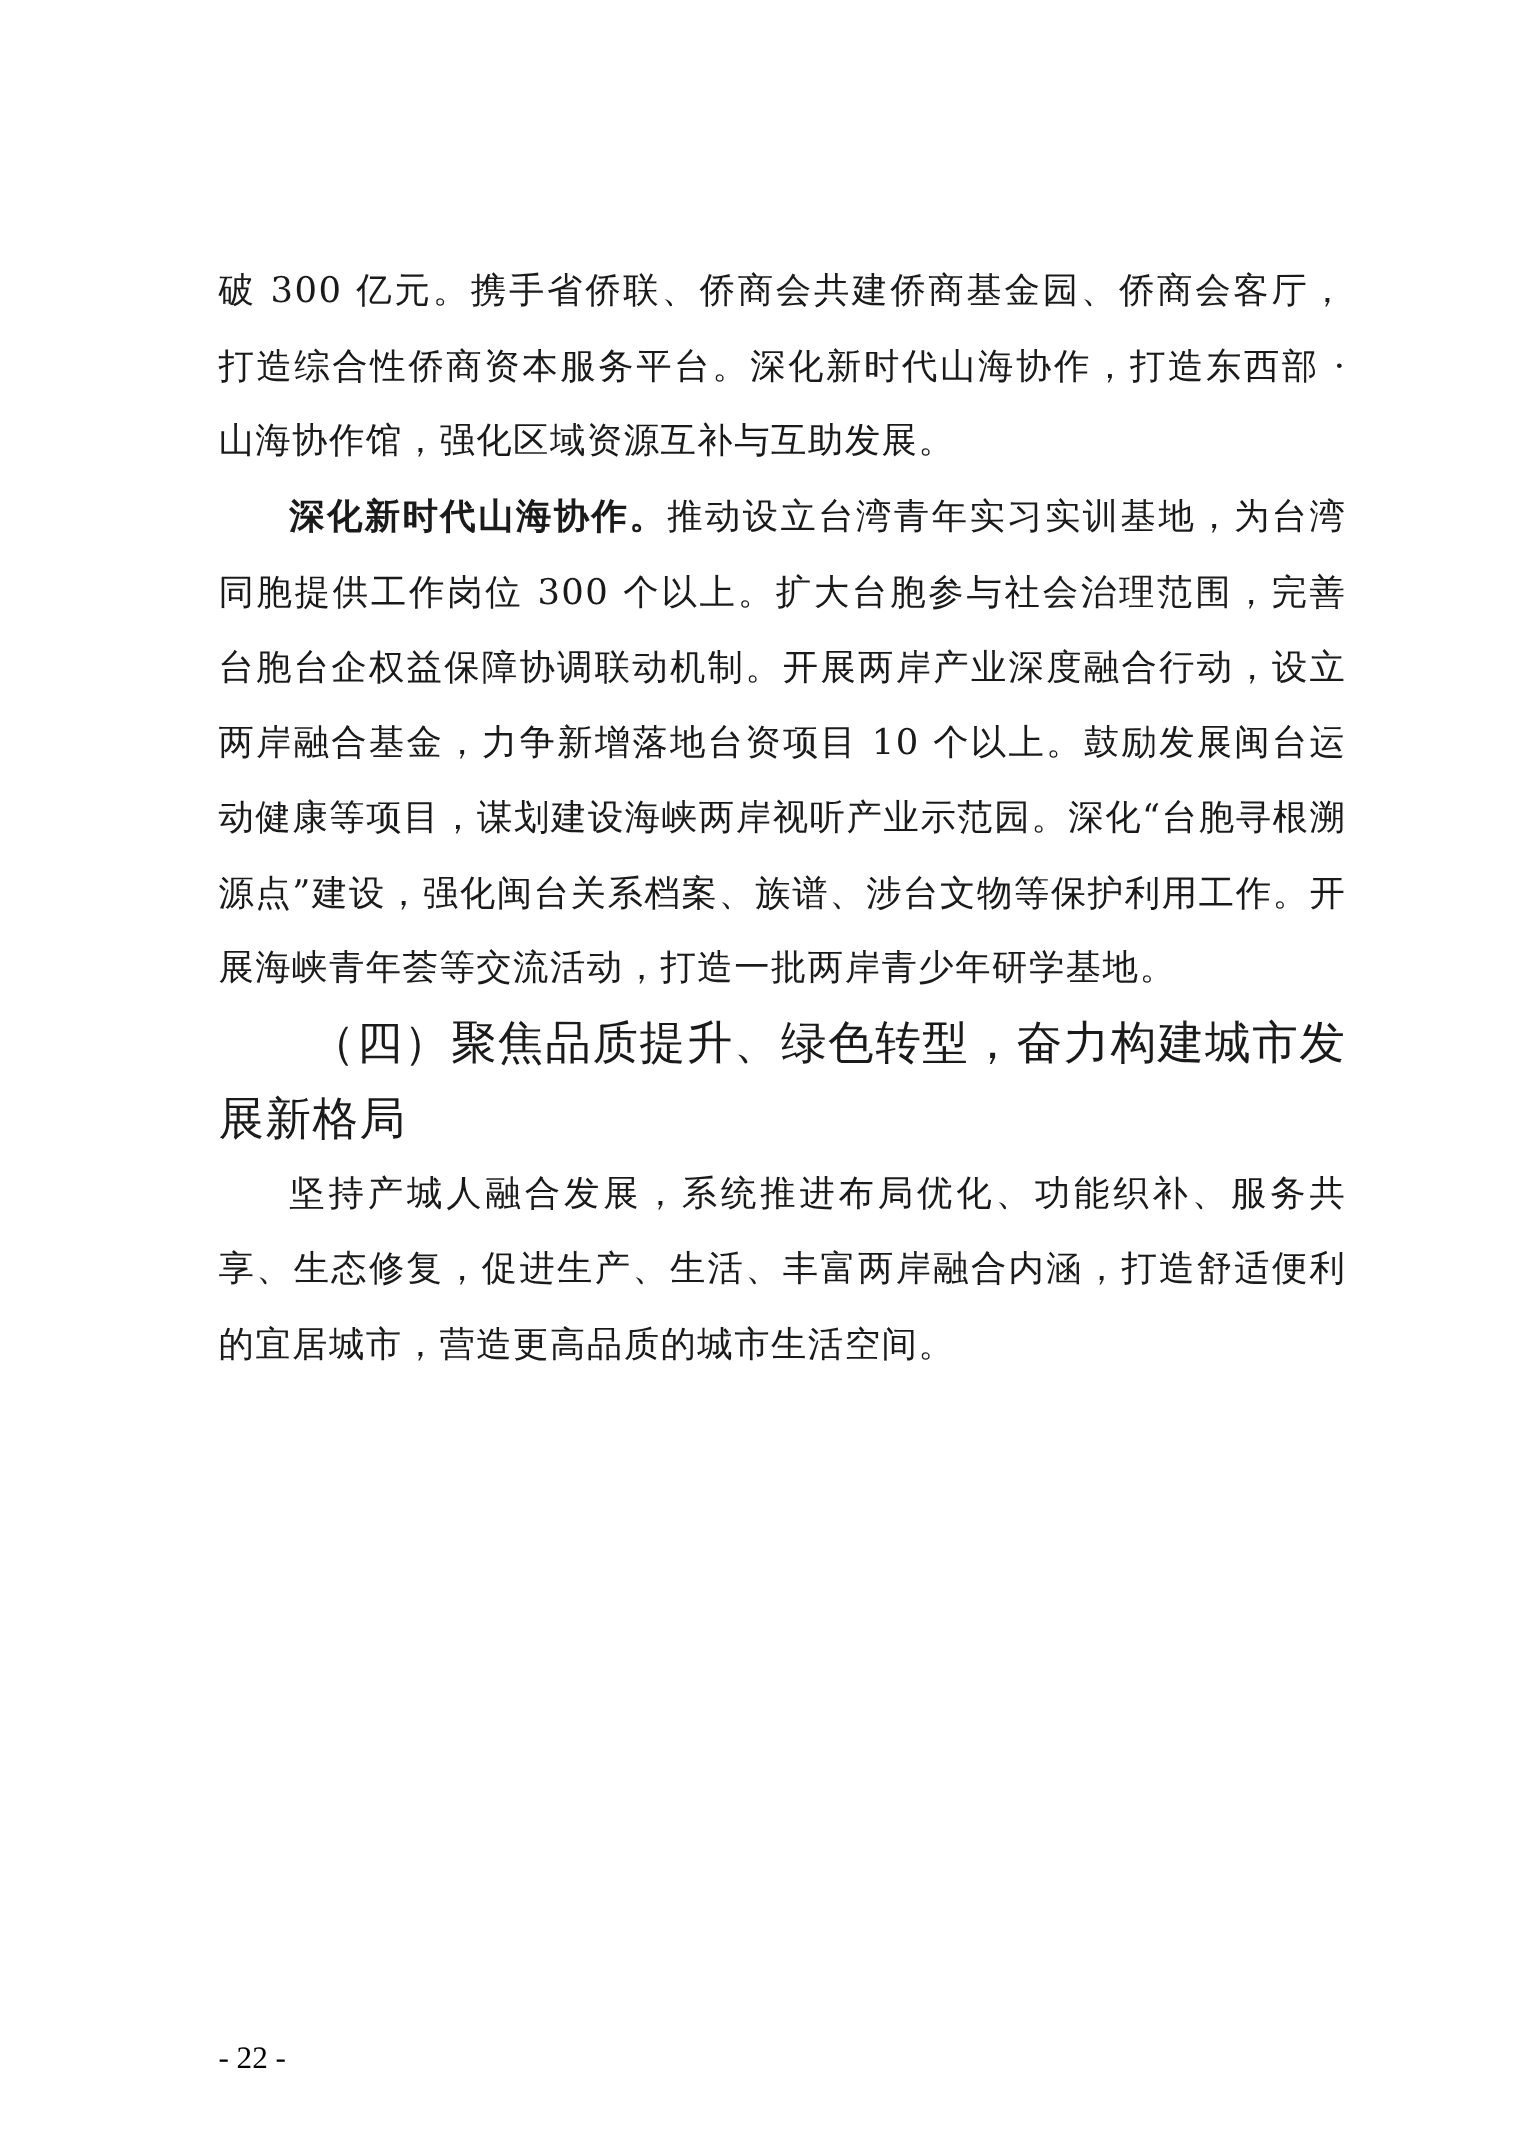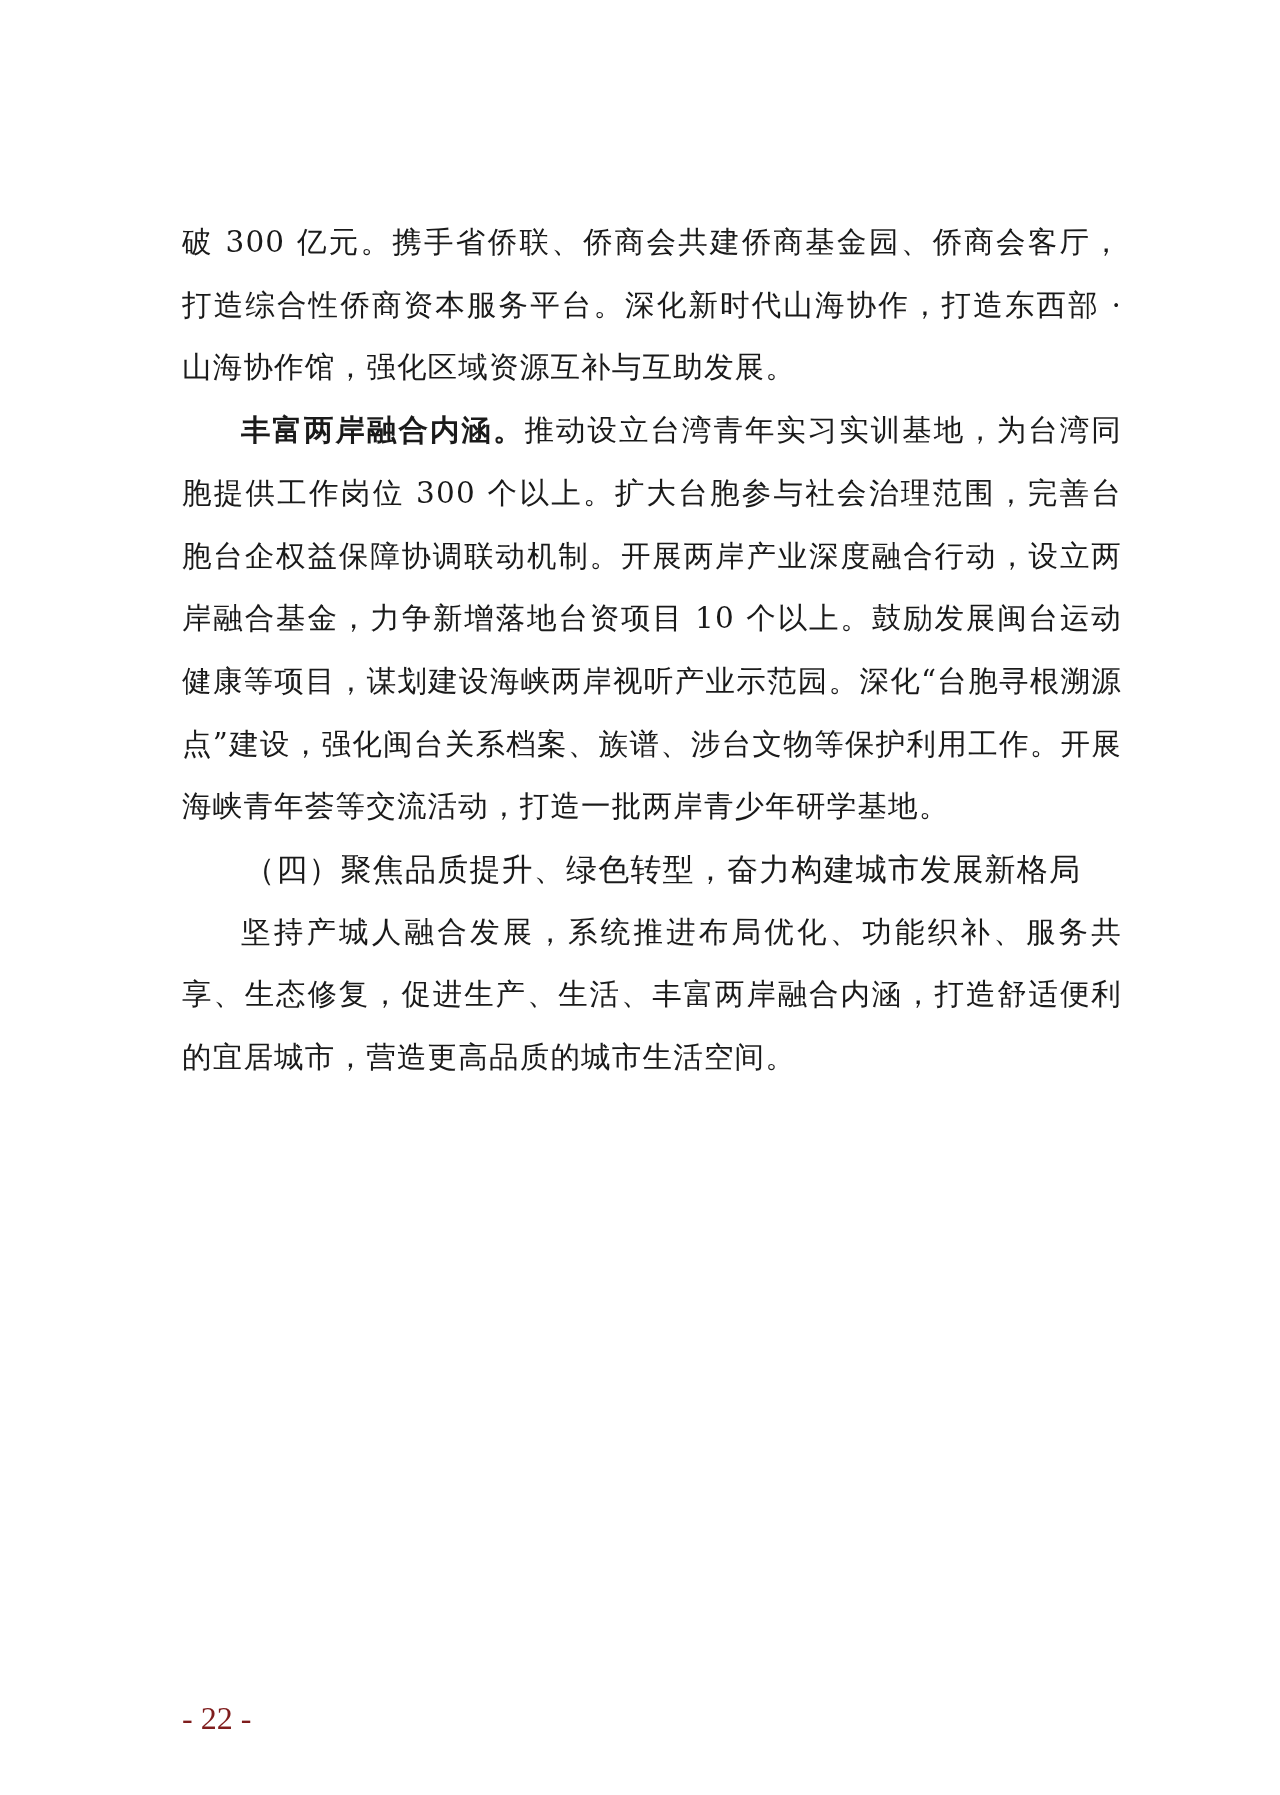--- a/index.html
+++ b/index.html
@@ -76,7 +76,7 @@
       <span>破 300 亿元。携手省侨联、侨商会共建侨商基金园、侨商会客厅，打造综合性侨商资本服务平台。深化新时代山海协作，打造东西部 · 山海协作馆，强化区域资源互补与互助发展。</span>
     </p>
     <p class="para indent">
-      <span class="lead">丰富两岸融合内涵。</span><span>推动设立台湾青年实习实训基地，为台湾同胞提供工作岗位 300 个以上。扩大台胞参与社会治理范围，完善台胞台企权益保障协调联动机制。开展两岸产业深度融合行动，设立两岸融合基金，力争新增落地台资项目 10 个以上。鼓励发展闽台运动健康等项目，谋划建设海峡两岸视听产业示范园。深化“台胞寻根溯源点”建设，强化闽台关系档案、族谱、涉台文物等保护利用工作。开展海峡青年荟等交流活动，打造一批两岸青少年研学基地。</span>
+      <span class="lead">深化新时代山海协作。</span><span>推动设立台湾青年实习实训基地，为台湾同胞提供工作岗位 300 个以上。扩大台胞参与社会治理范围，完善台胞台企权益保障协调联动机制。开展两岸产业深度融合行动，设立两岸融合基金，力争新增落地台资项目 10 个以上。鼓励发展闽台运动健康等项目，谋划建设海峡两岸视听产业示范园。深化“台胞寻根溯源点”建设，强化闽台关系档案、族谱、涉台文物等保护利用工作。开展海峡青年荟等交流活动，打造一批两岸青少年研学基地。</span>
     </p>
     <h3 class="heading">（四）聚焦品质提升、绿色转型，奋力构建城市发展新格局</h3>
     <p class="para indent">坚持产城人融合发展，系统推进布局优化、功能织补、服务共享、生态修复，促进生产、生活、丰富两岸融合内涵，打造舒适便利的宜居城市，营造更高品质的城市生活空间。</p>

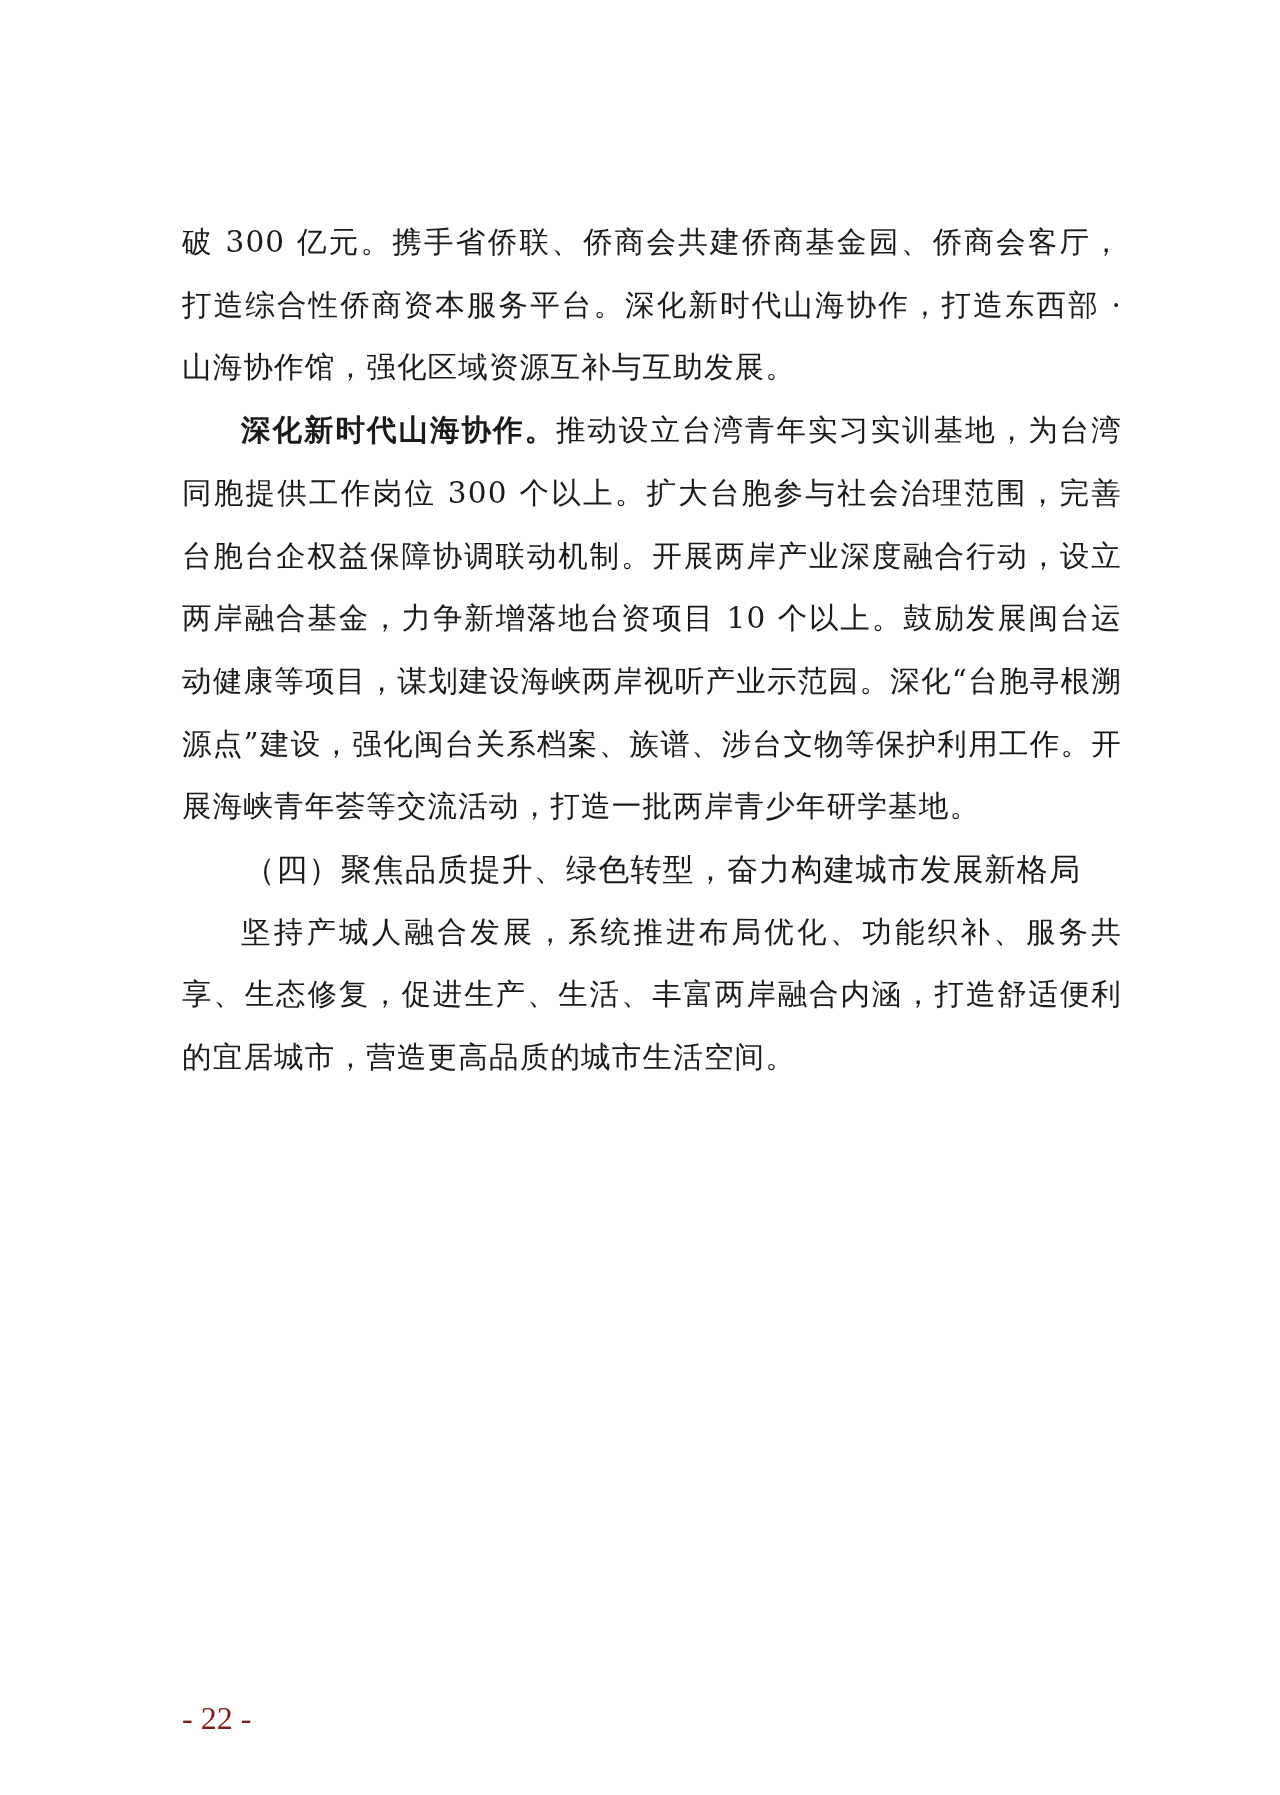--- a/index.html
+++ b/index.html
@@ -51,7 +51,7 @@
       text-indent: 2em;
       font-family: "DejaVu Sans", "Liberation Sans", sans-serif;
       font-weight: normal;
-      font-size: 31px;
+      font-size: 38px;
       letter-spacing: 1.2px;
     }
     .page-number {

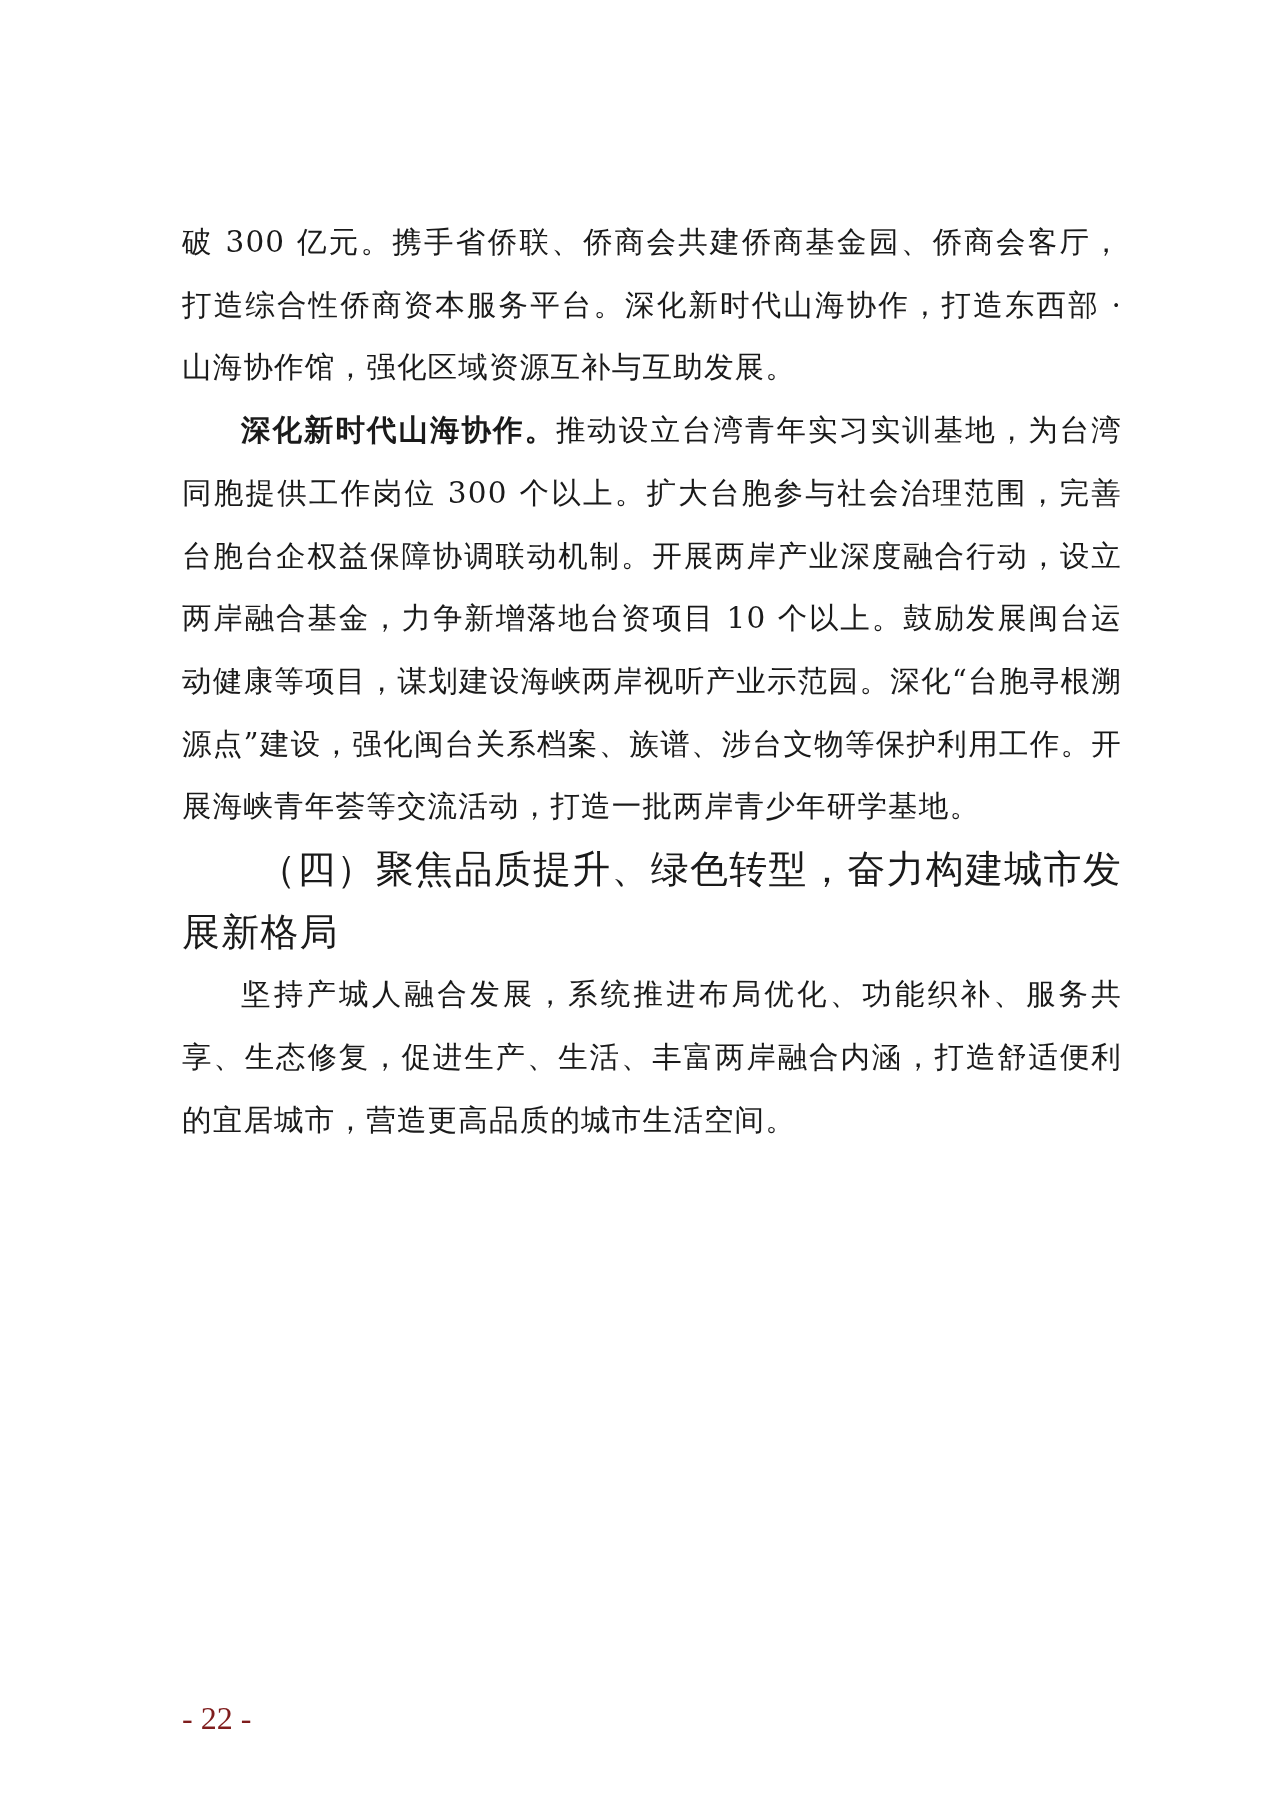--- a/index.html
+++ b/index.html
@@ -59,8 +59,8 @@
       left: 182px;
       top: 1860px;
       font-family: "Liberation Serif", "DejaVu Serif", serif;
-      font-size: 32px;
-      color: #7f1d1d;
+      font-size: 26px;
+      color: #000000;
     }
     
     .page-number {

